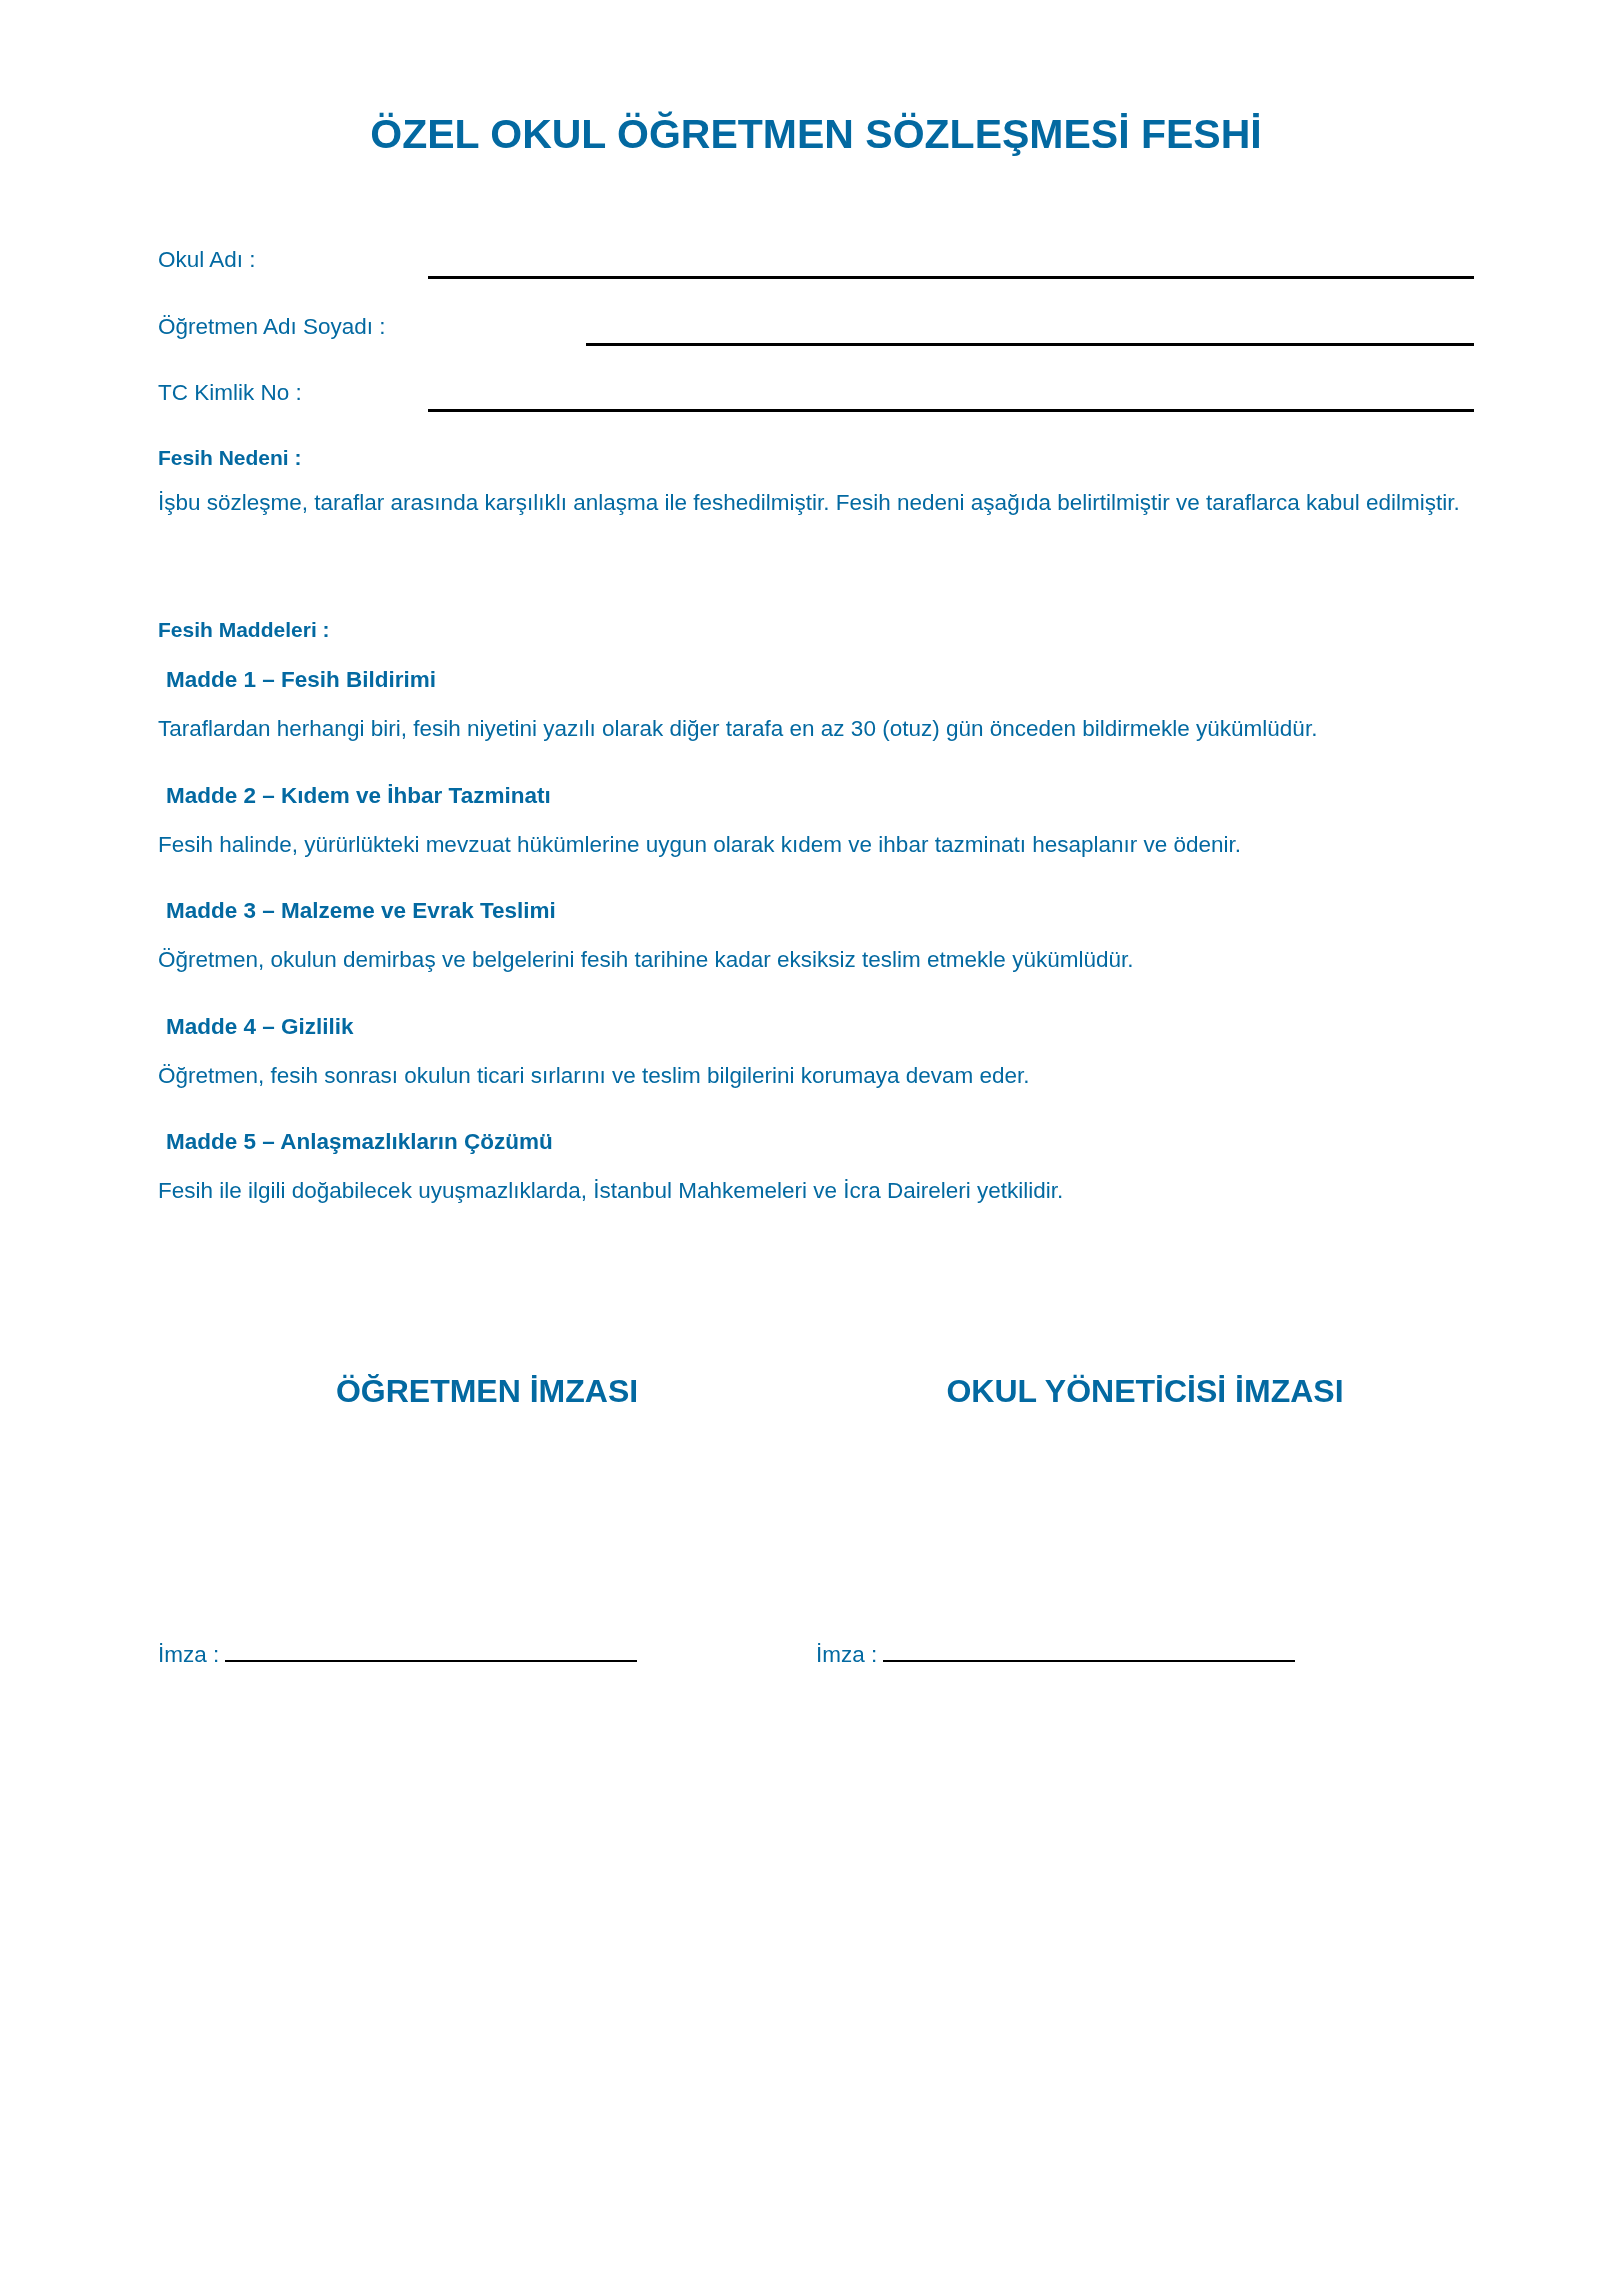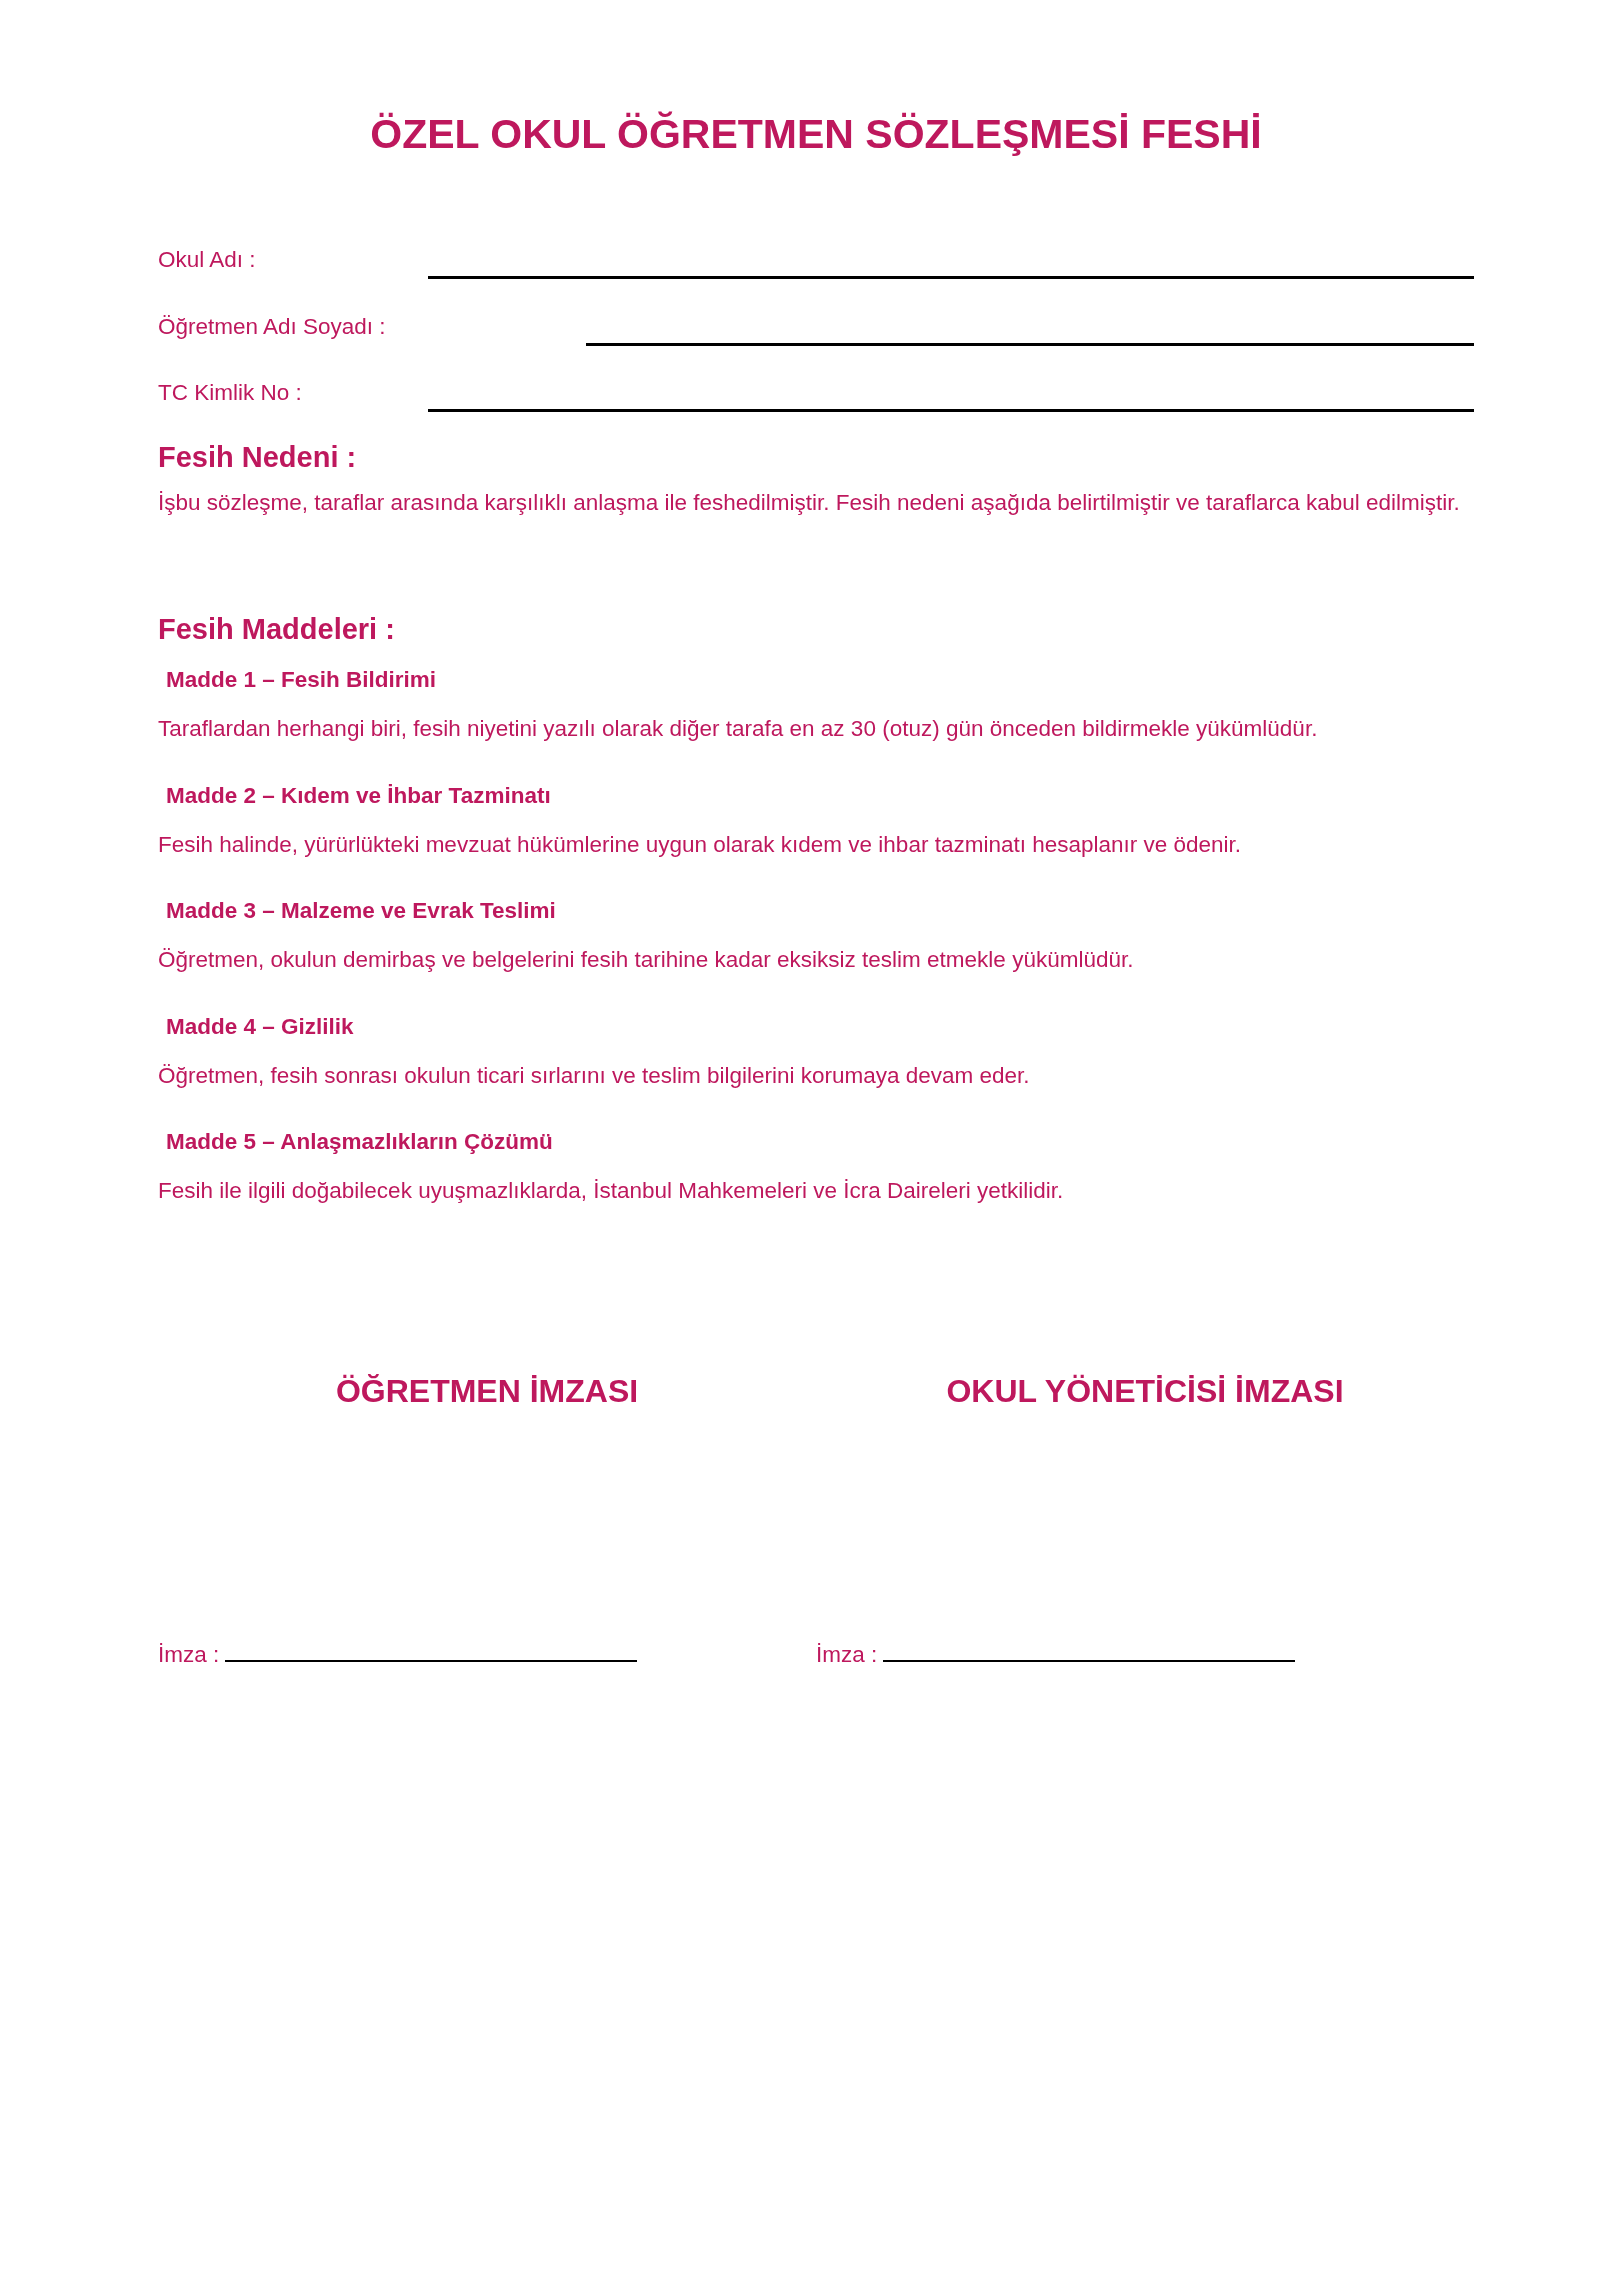--- a/index.html
+++ b/index.html
@@ -9,7 +9,7 @@
     height: 2293px;
     margin: 0 auto;
     background: #ffffff;
-    color: #be185d;
+    color: #0369a1;
     font-family: "Liberation Sans", sans-serif;
     font-size: 22.5px;
     line-height: 41px;

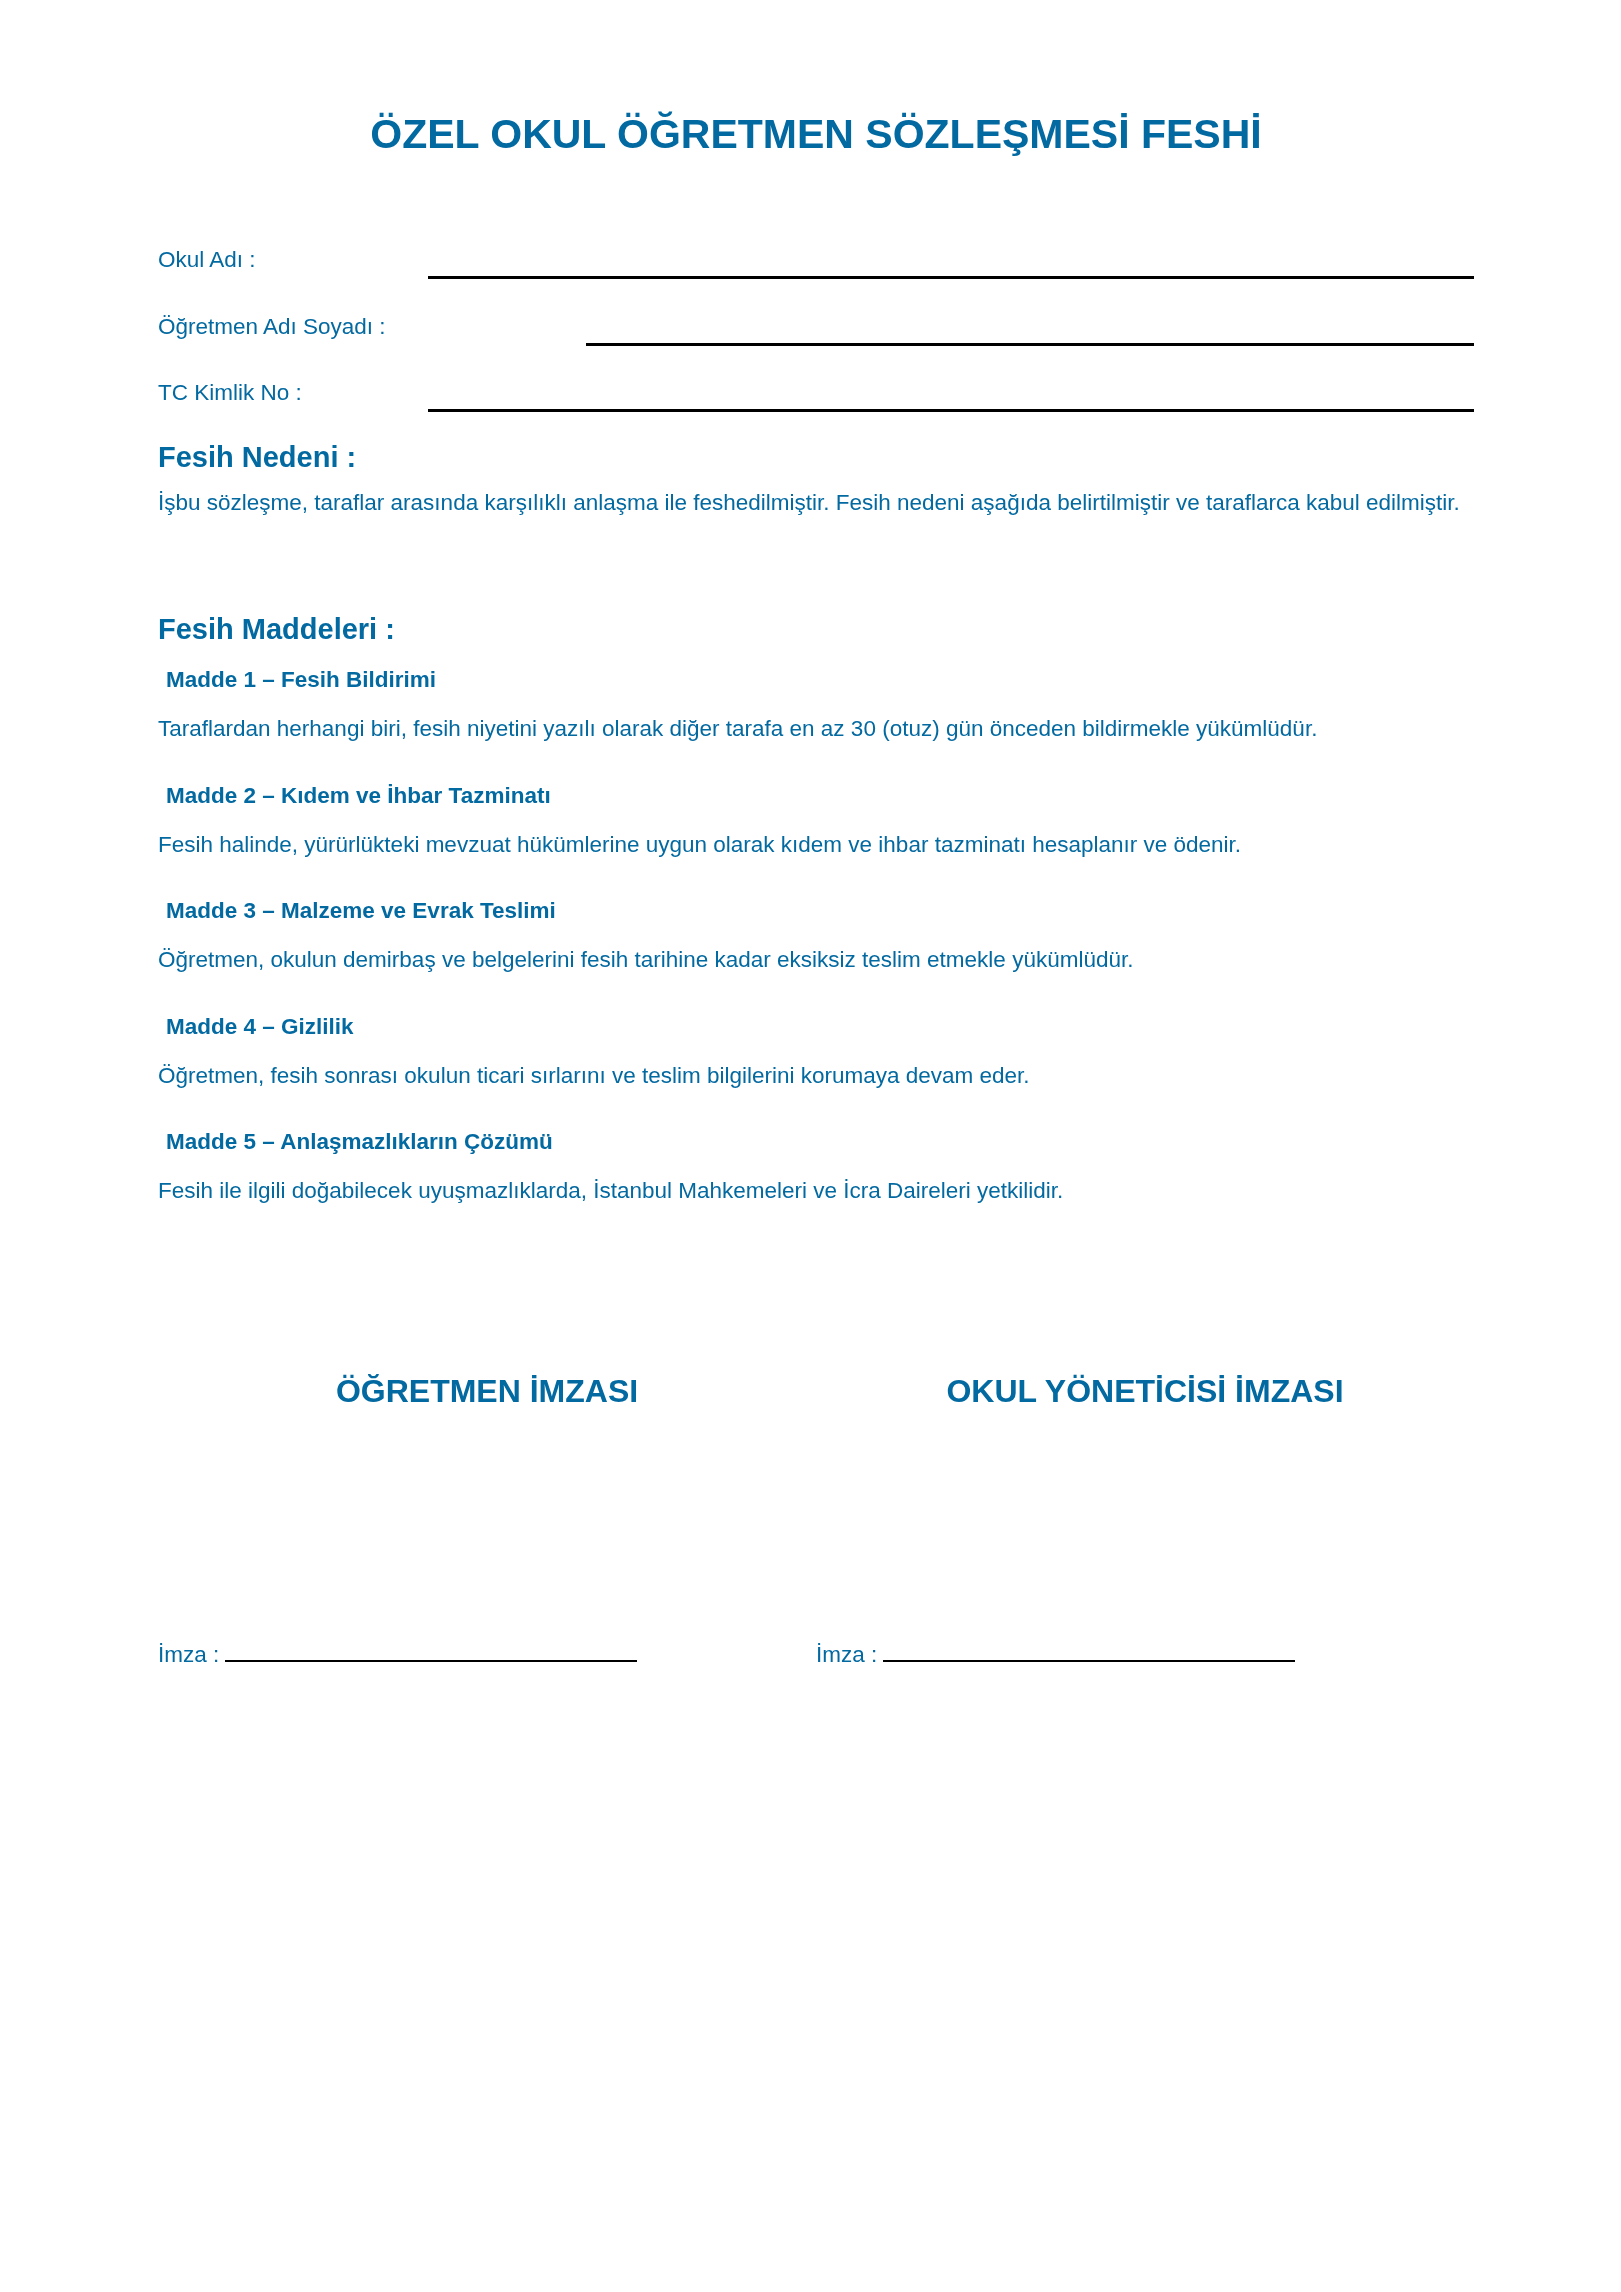--- a/index.html
+++ b/index.html
@@ -47,7 +47,7 @@
   .section-heading {
     margin: 0;
     font-weight: bold;
-    font-size: 29px;
+    font-size: 21px;
     line-height: 41px;
   }
   .reason-section { margin-top: 21.6px; }

